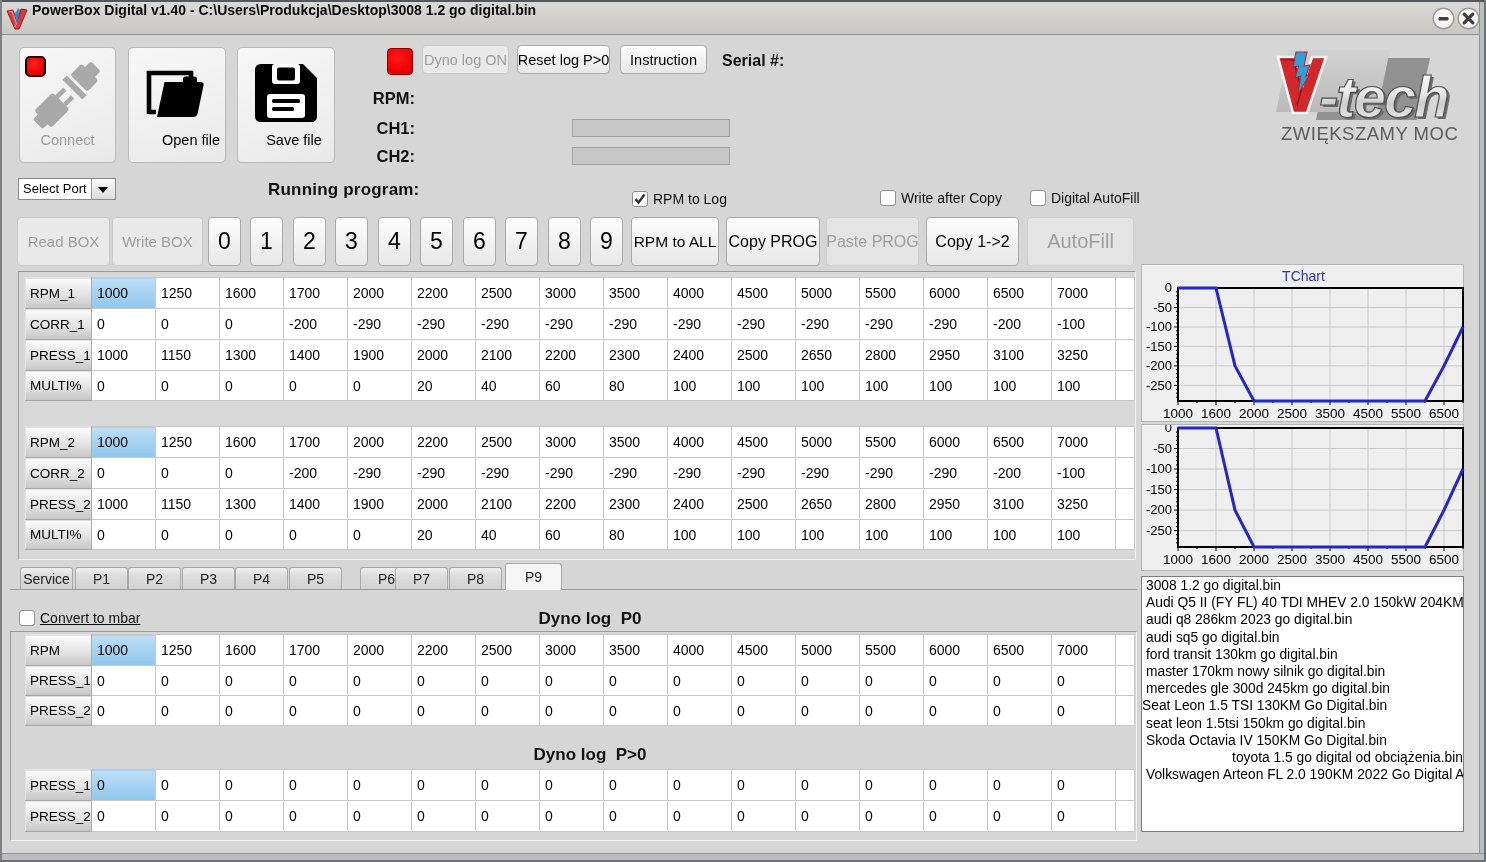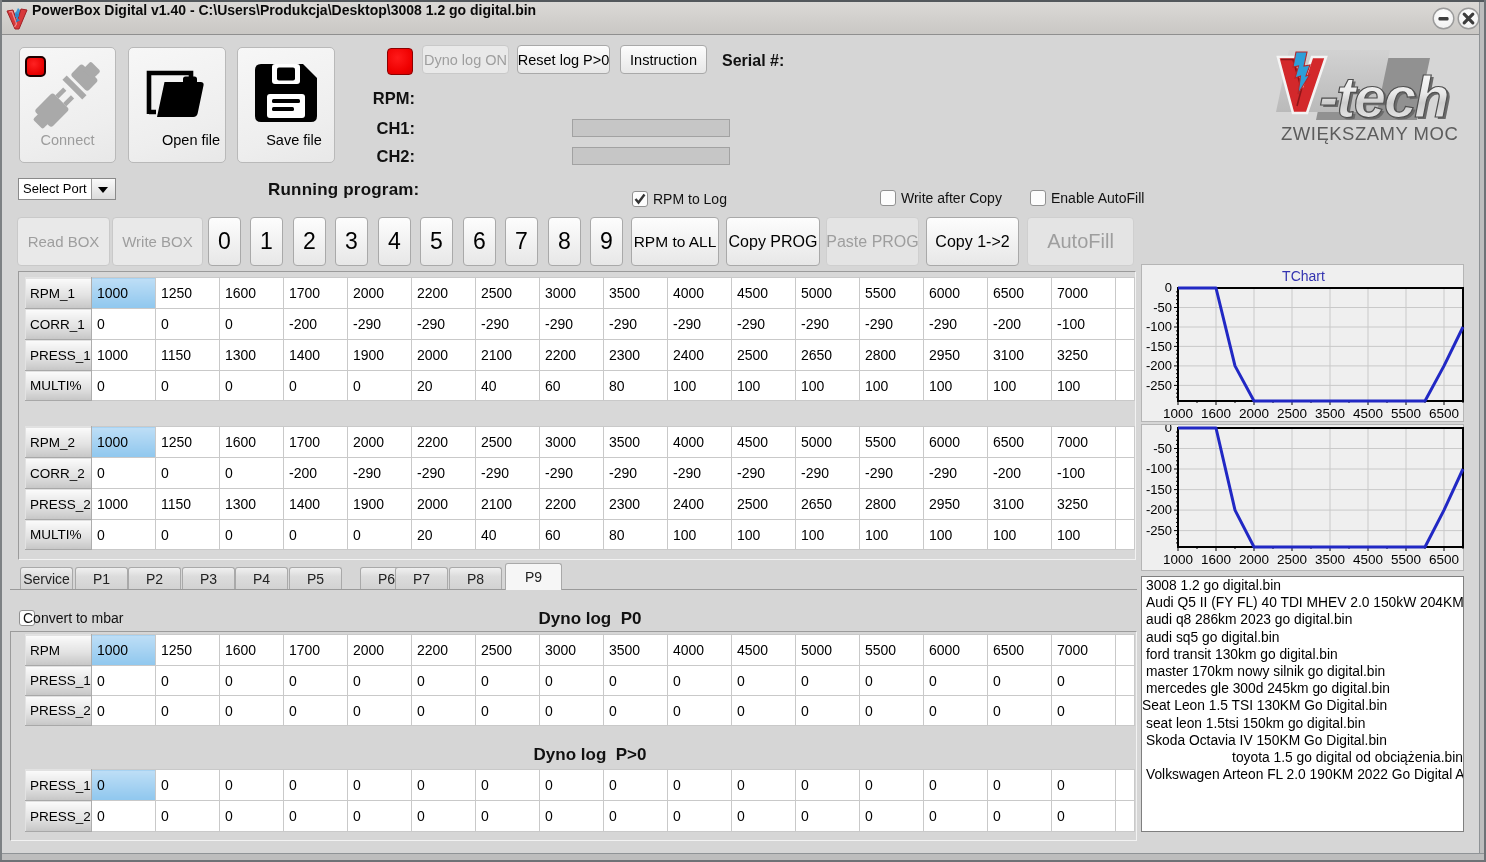--- a/index.html
+++ b/index.html
@@ -106,7 +106,7 @@
 <div class="cb" style="left:880px;top:190px;"></div>
 <div class="lbl" style="left:901px;top:190px;font-size:14px;">Write after Copy</div>
 <div class="cb" style="left:1030px;top:190px;"></div>
-<div class="lbl" style="left:1051px;top:190px;font-size:14px;">Enable AutoFill</div>
+<div class="lbl" style="left:1051px;top:190px;font-size:14px;">Digital AutoFill</div>
 <div class="btn dis" style="left:17px;top:217px;width:93px;height:49px;font-size:15px;">Read BOX</div>
 <div class="btn dis" style="left:112px;top:217px;width:91px;height:49px;font-size:15px;">Write BOX</div>
 <div class="btn" style="left:208px;top:217px;width:33px;height:49px;font-size:23px;">0</div>

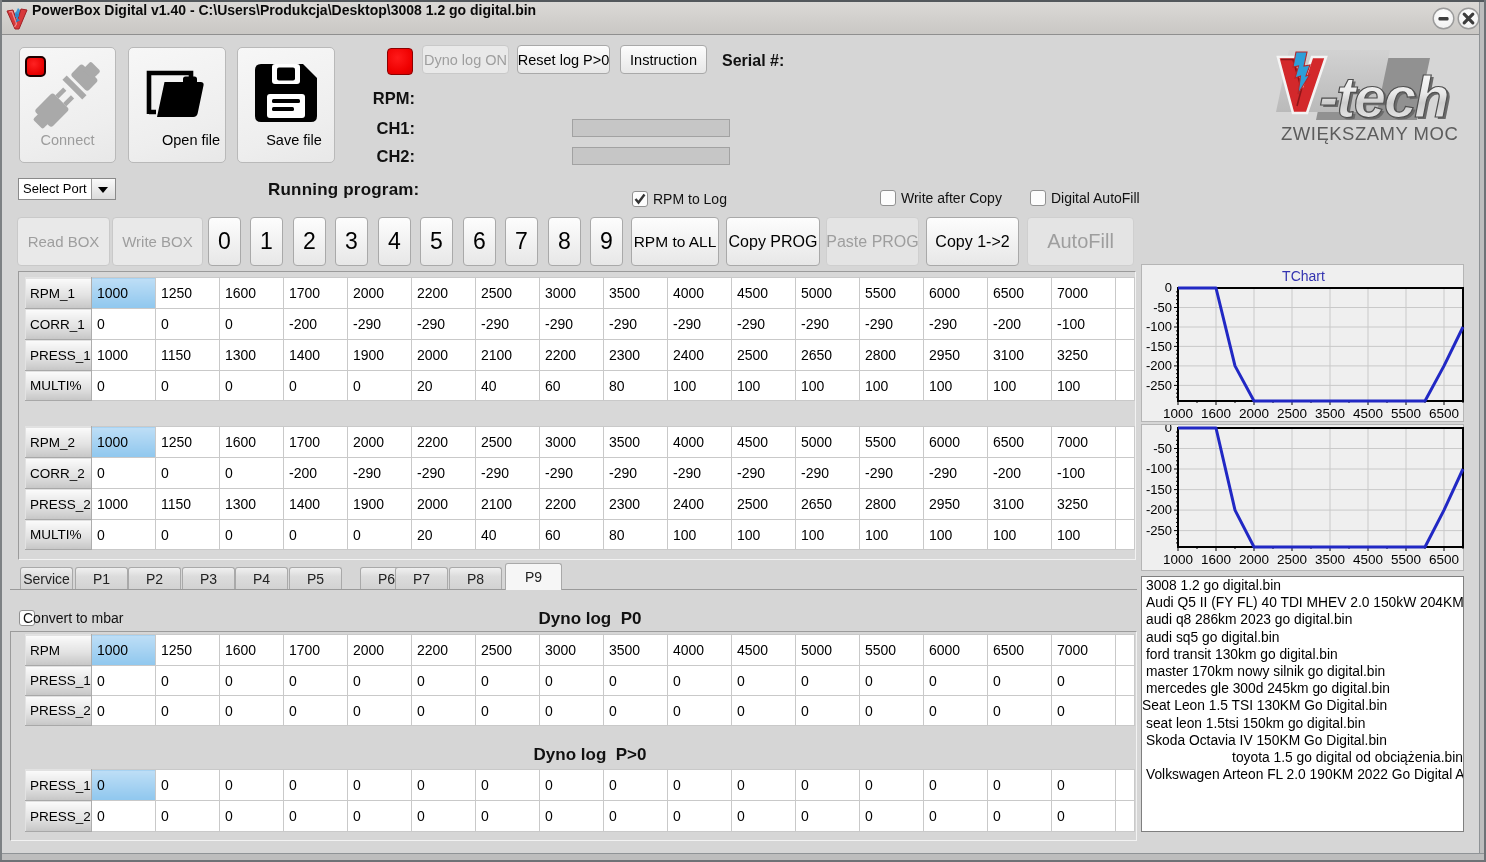--- a/index.html
+++ b/index.html
@@ -345,7 +345,7 @@
 <div class="tab" style="left:449px;width:53px;">P8</div>
 <div class="tab" style="left:505px;top:563px;width:57px;height:27px;background:#f6f6f6;z-index:3;">P9</div>
 <div class="cb" style="left:19px;top:610px;"></div>
-<div class="lbl" style="left:23px;top:610px;font-size:14px;">Convert to mbar</div>
+<div class="lbl" style="left:40px;top:610px;font-size:14px;text-decoration:underline;">Convert to mbar</div>
 <div class="lbl" style="left:440px;top:609px;width:300px;text-align:center;font-size:17px;font-weight:bold;">Dyno log&nbsp; P0</div>
 <div class="sunken" style="left:10px;top:631px;width:1127px;height:210px;background:#d6d6d6;"></div>
 <table class="grid" style="left:25px;top:634px;width:1109px;">

